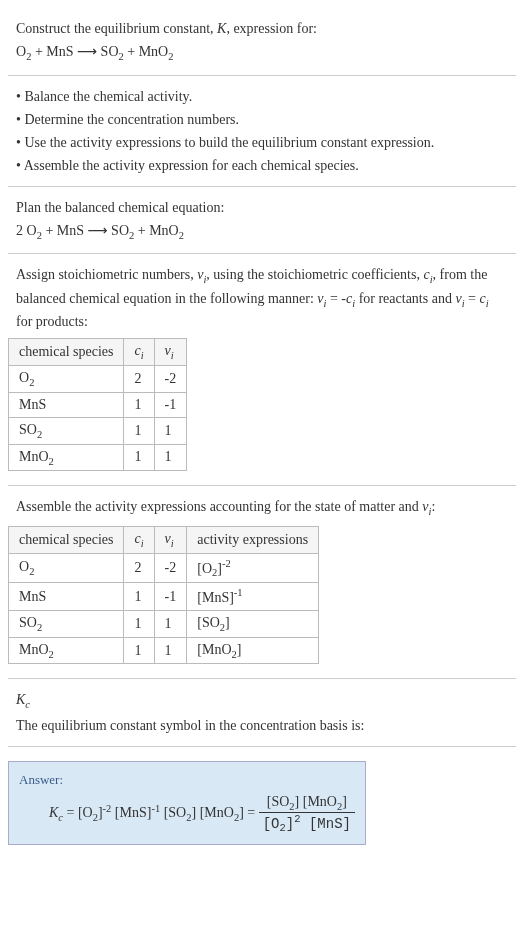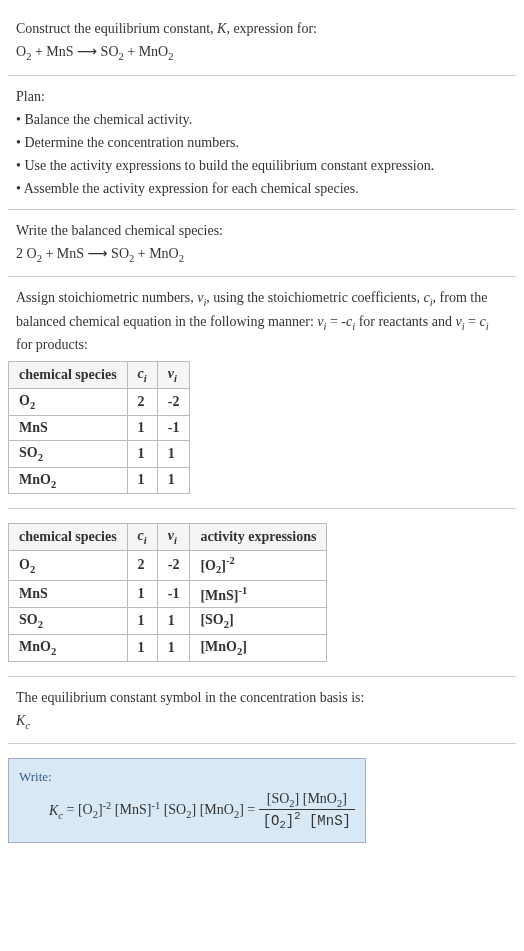--- a/index.html
+++ b/index.html
@@ -98,7 +98,6 @@
 </div>
 
 <div class="section">
-  <div class="line">Plan:</div>
   <div class="line">• Balance the chemical activity.</div>
   <div class="line">• Determine the concentration numbers.</div>
   <div class="line">• Use the activity expressions to build the equilibrium constant expression.</div>

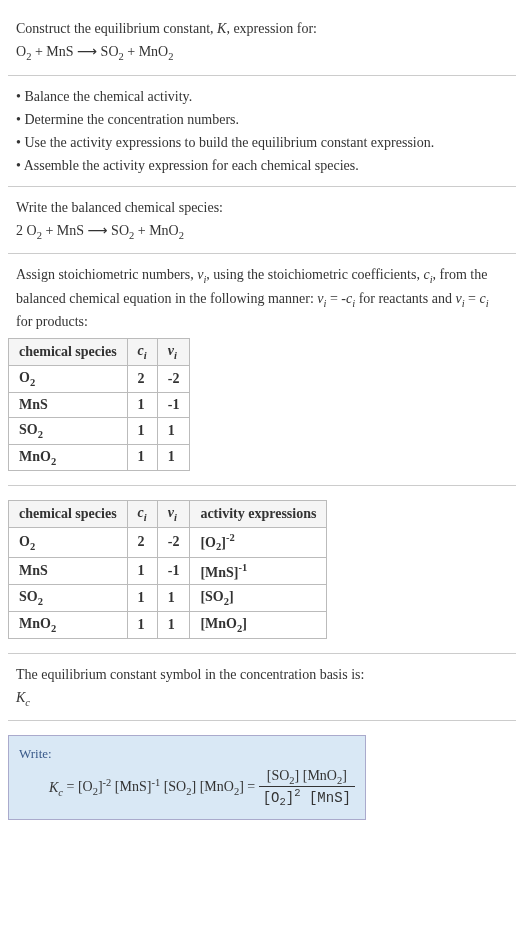--- a/index.html
+++ b/index.html
@@ -105,7 +105,7 @@
 </div>
 
 <div class="section">
-  <div class="line">Write the balanced chemical species:</div>
+  <div class="line">Plan the balanced chemical equation:</div>
   <div class="line">
     2 O<sub>2</sub> + MnS <span class="arrow">⟶</span> SO<sub>2</sub> + MnO<sub>2</sub>
   </div>

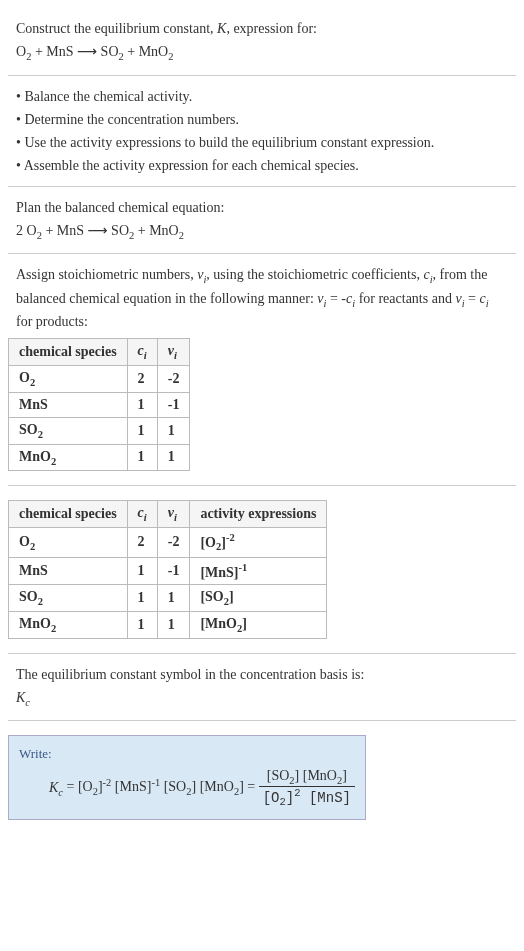--- a/index.html
+++ b/index.html
@@ -45,7 +45,7 @@
       border: 1px solid #bbb;
       padding: 4px 10px;
       text-align: left;
-      font-weight: bold;
+      font-weight: normal;
     }
     th {
       background: #f5f5f5;

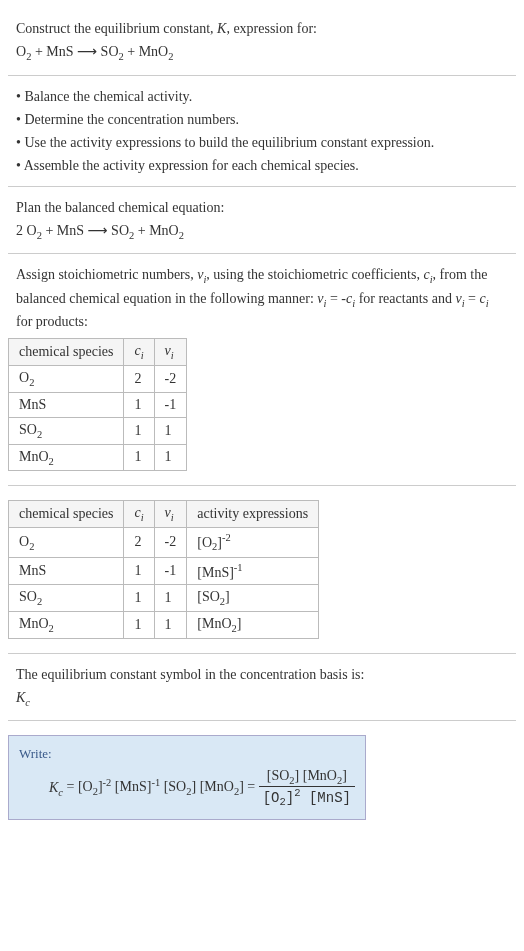--- a/index.html
+++ b/index.html
@@ -147,6 +147,9 @@
 </div>
 
 <div class="section">
+  <div class="line">
+    Assemble the activity expressions accounting for the state of matter and <span class="italic">ν<sub>i</sub></span>:
+  </div>
   <table>
     <tbody>
         <tr>

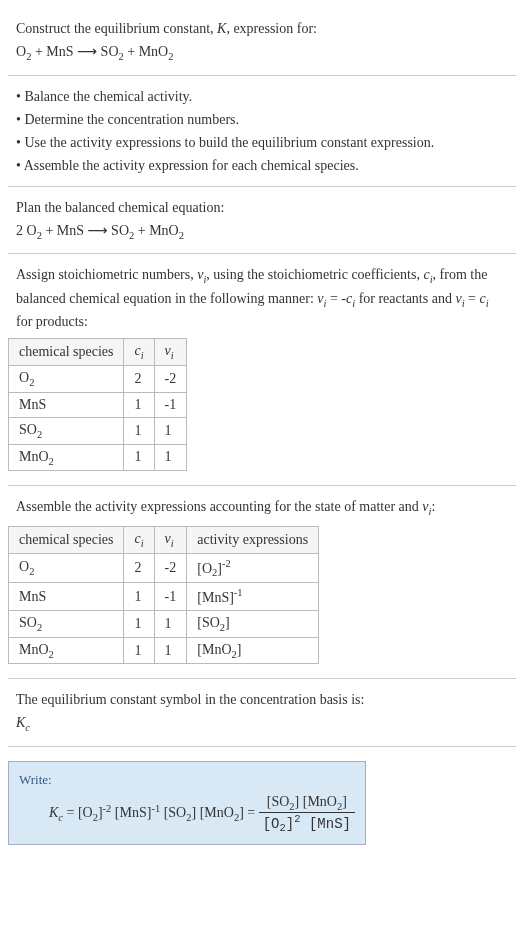--- a/index.html
+++ b/index.html
@@ -187,8 +187,8 @@
 </div>
 
 <div class="section">
+  <div class="line italic">K<sub>c</sub></div>
   <div class="line">The equilibrium constant symbol in the concentration basis is:</div>
-  <div class="line italic">K<sub>c</sub></div>
 </div>
 
 <div class="section" style="border-bottom:none;">

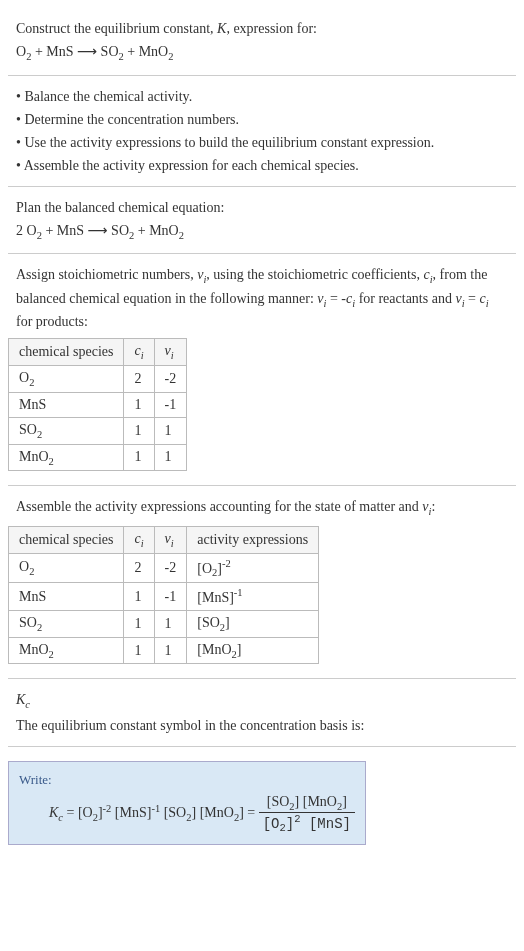--- a/index.html
+++ b/index.html
@@ -193,7 +193,7 @@
 
 <div class="section" style="border-bottom:none;">
   <div class="answer-box">
-    <div class="answer-label">Write:</div>
+    <div class="answer-label">Answer:</div>
     <div class="eq-indent">
       <span class="italic">K<sub>c</sub></span> = [O<sub>2</sub>]<sup>-2</sup> [MnS]<sup>-1</sup> [SO<sub>2</sub>] [MnO<sub>2</sub>] =
       <span class="frac">

